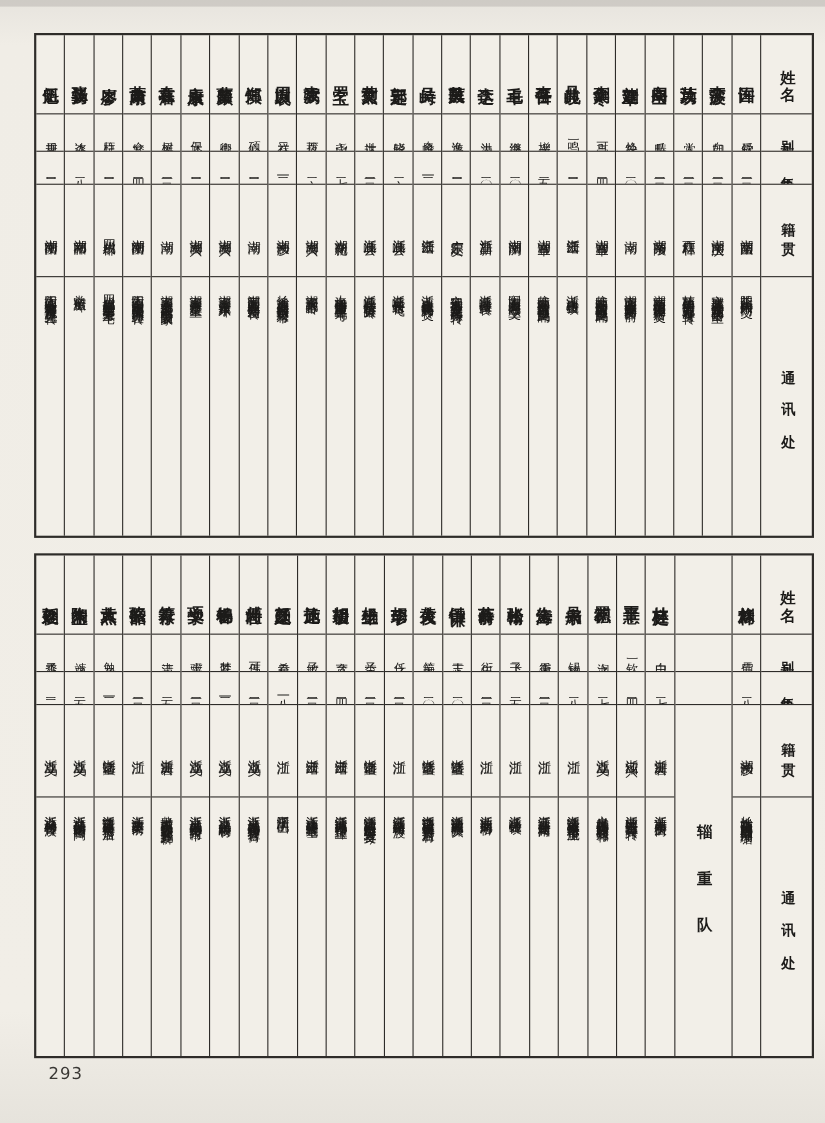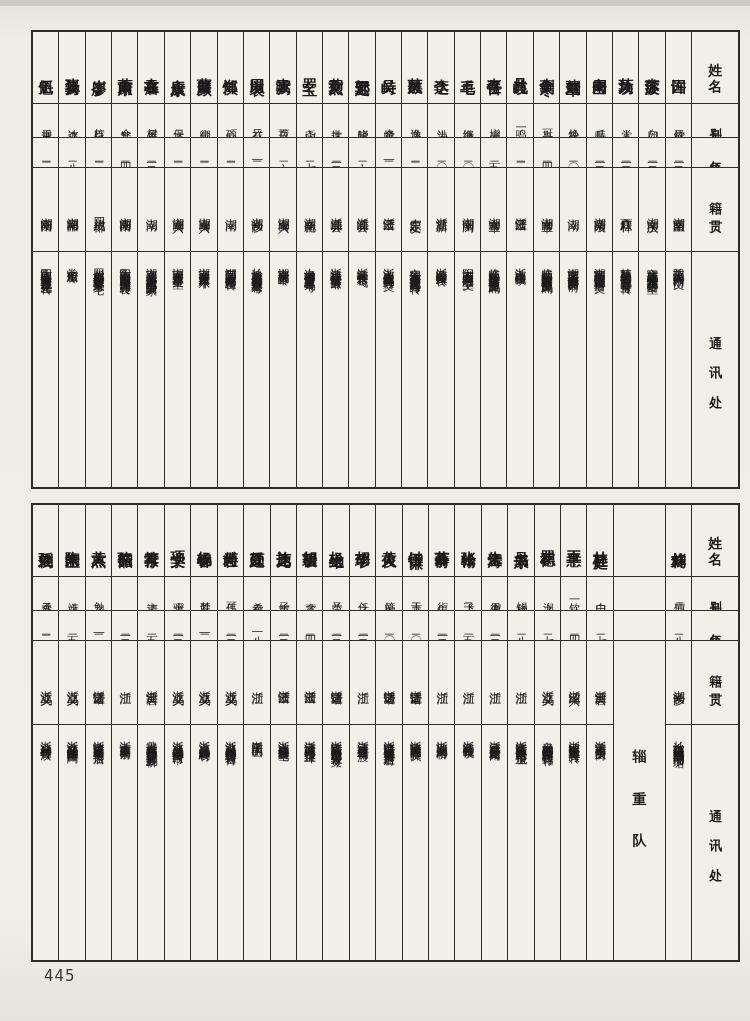--- a/index.html
+++ b/index.html
@@ -423,7 +423,7 @@
   </div>
     </div>
 
-  <div class="page-number">445</div>
+  <div class="page-number">293</div>
 </div>
 
 </body></html>

